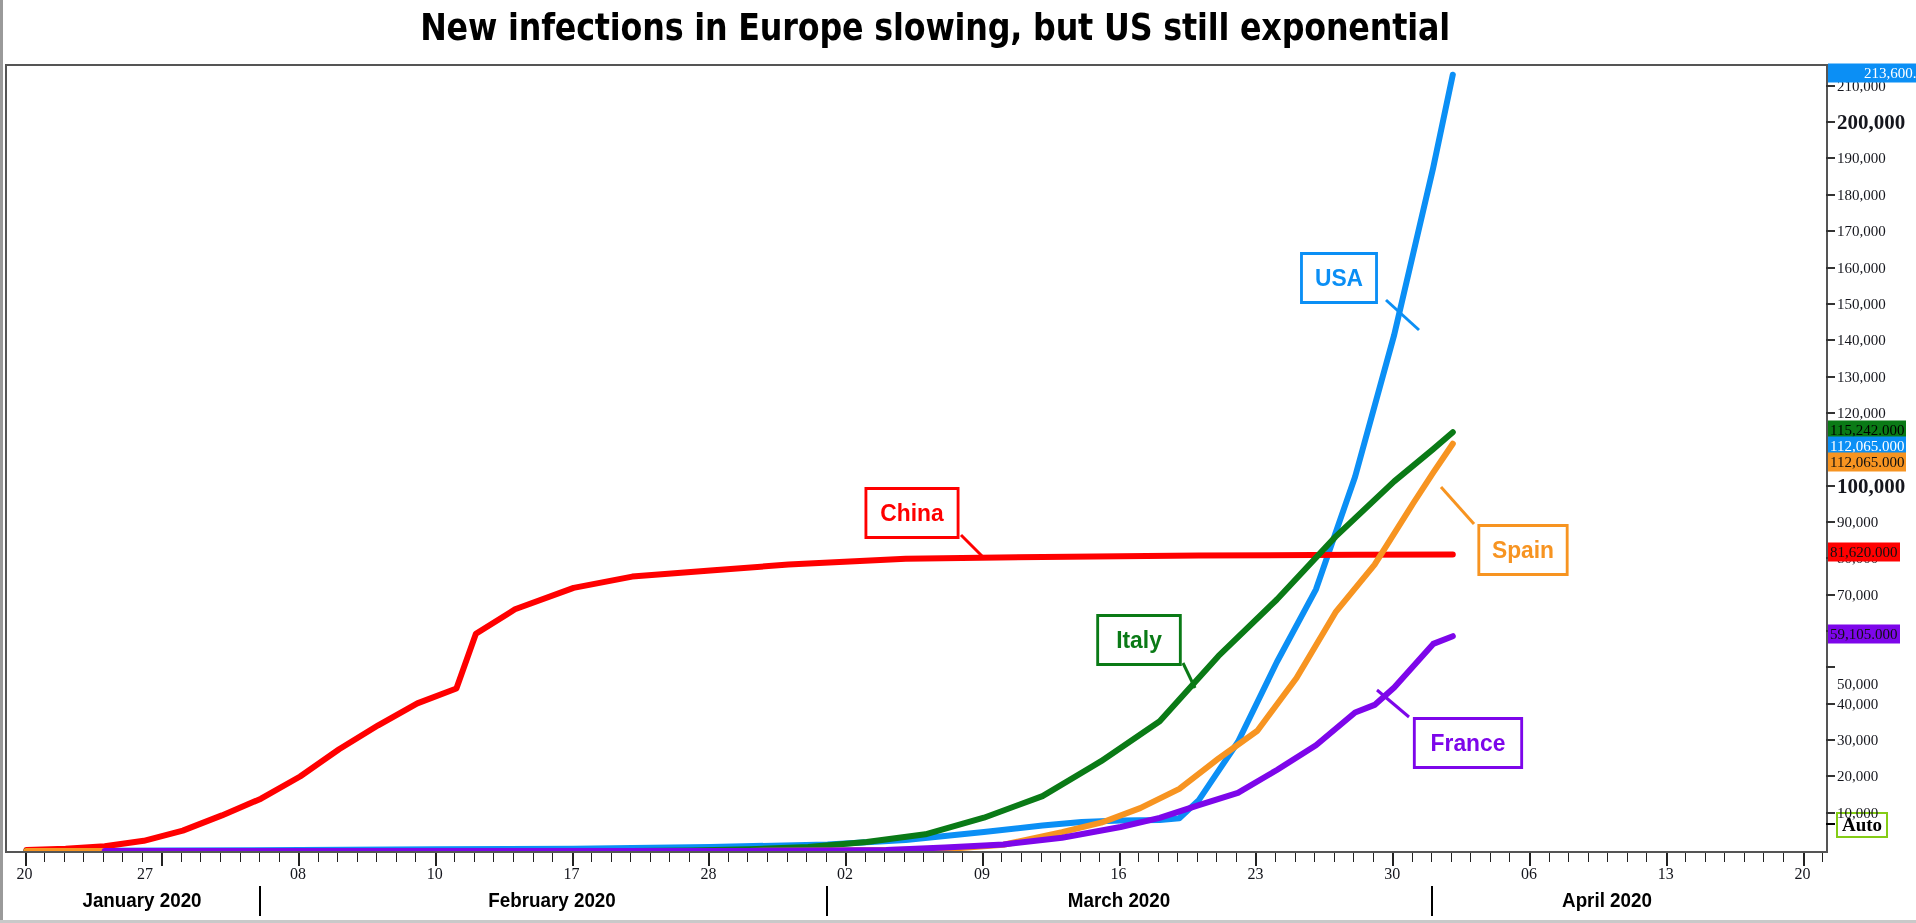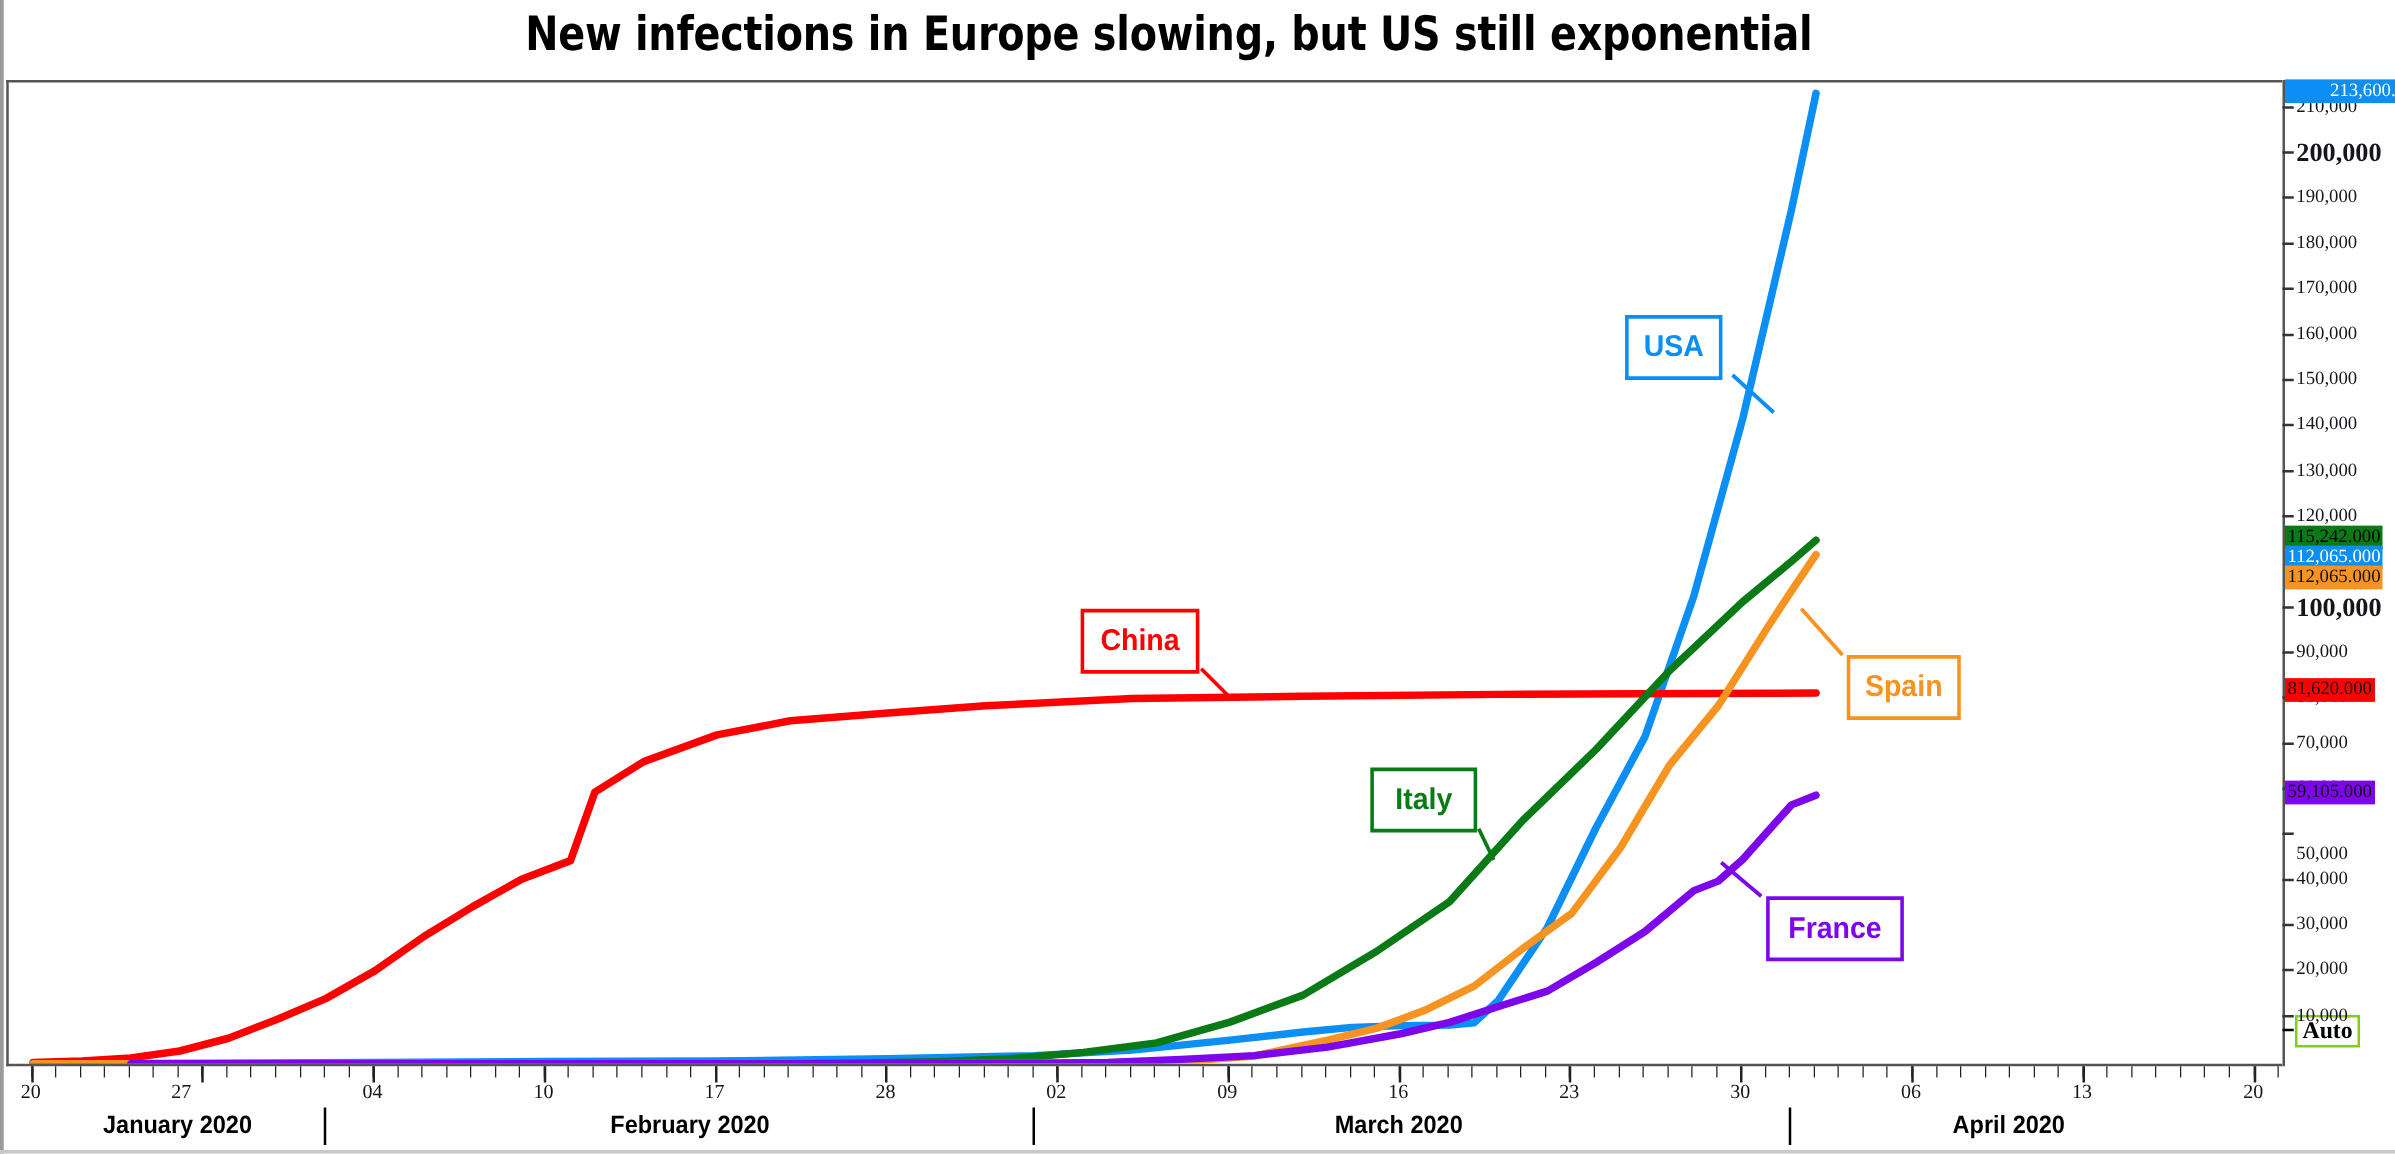--- a/index.html
+++ b/index.html
@@ -282,7 +282,7 @@
       <div class="xtick major" style="left: 156.3px;"></div>
       <div class="xlabel" style="left: 140px;">27</div>
       <div class="xtick major" style="left: 293.1px;"></div>
-      <div class="xlabel" style="left: 293.1px;">04</div>
+      <div class="xlabel" style="left: 293.1px;">08</div>
       <div class="xtick major" style="left: 429.8px;"></div>
       <div class="xlabel" style="left: 429.8px;">10</div>
       <div class="xtick major" style="left: 566.6px;"></div>

